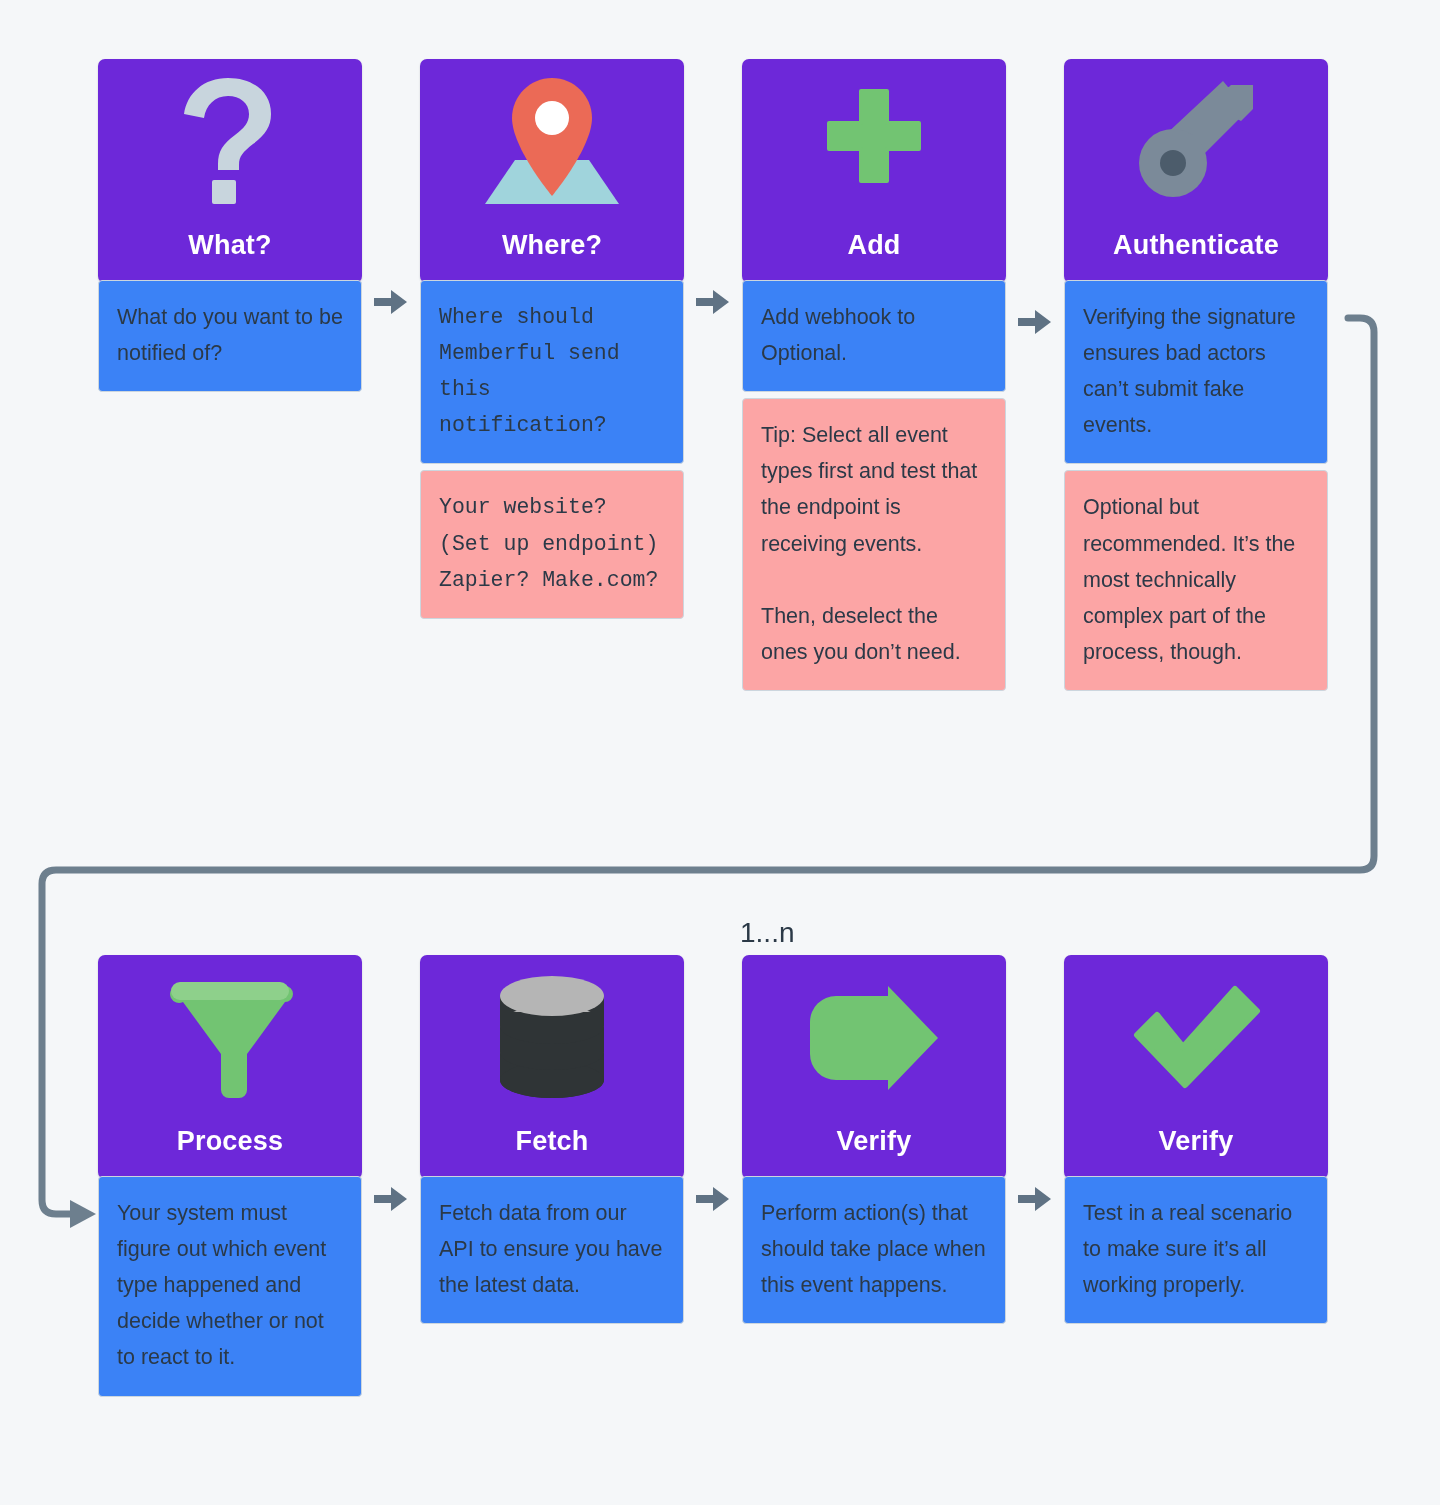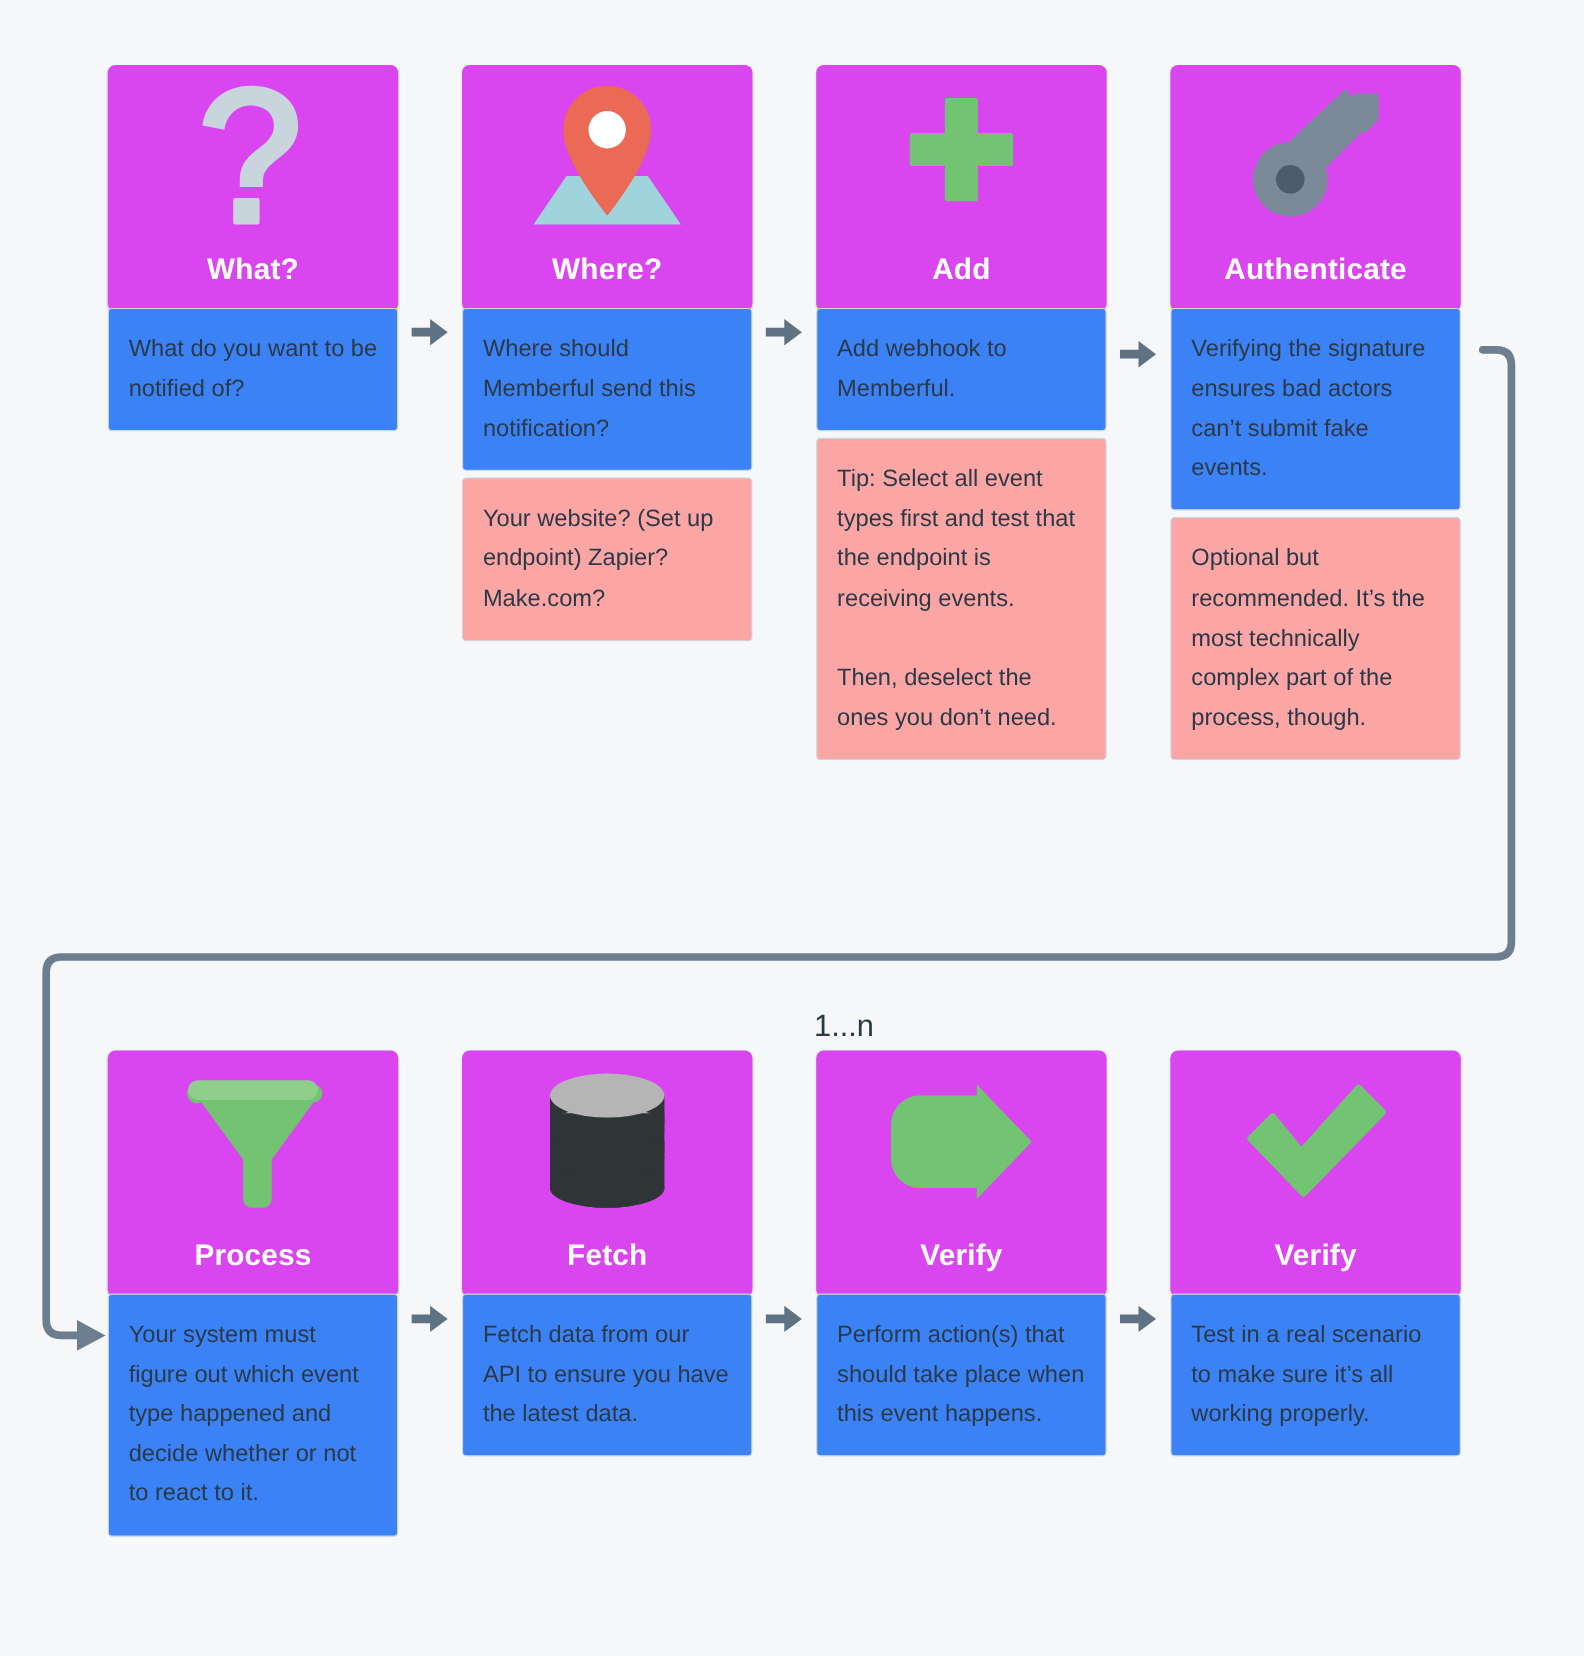--- a/index.html
+++ b/index.html
@@ -17,7 +17,7 @@
 
   .head-card {
     width: 264px; height: 224px;
-    background: #d946ef;
+    background: #6d28d9;
     border-radius: 7px;
     position: relative;
     box-shadow: 0 1px 2px rgba(40,55,70,.20);

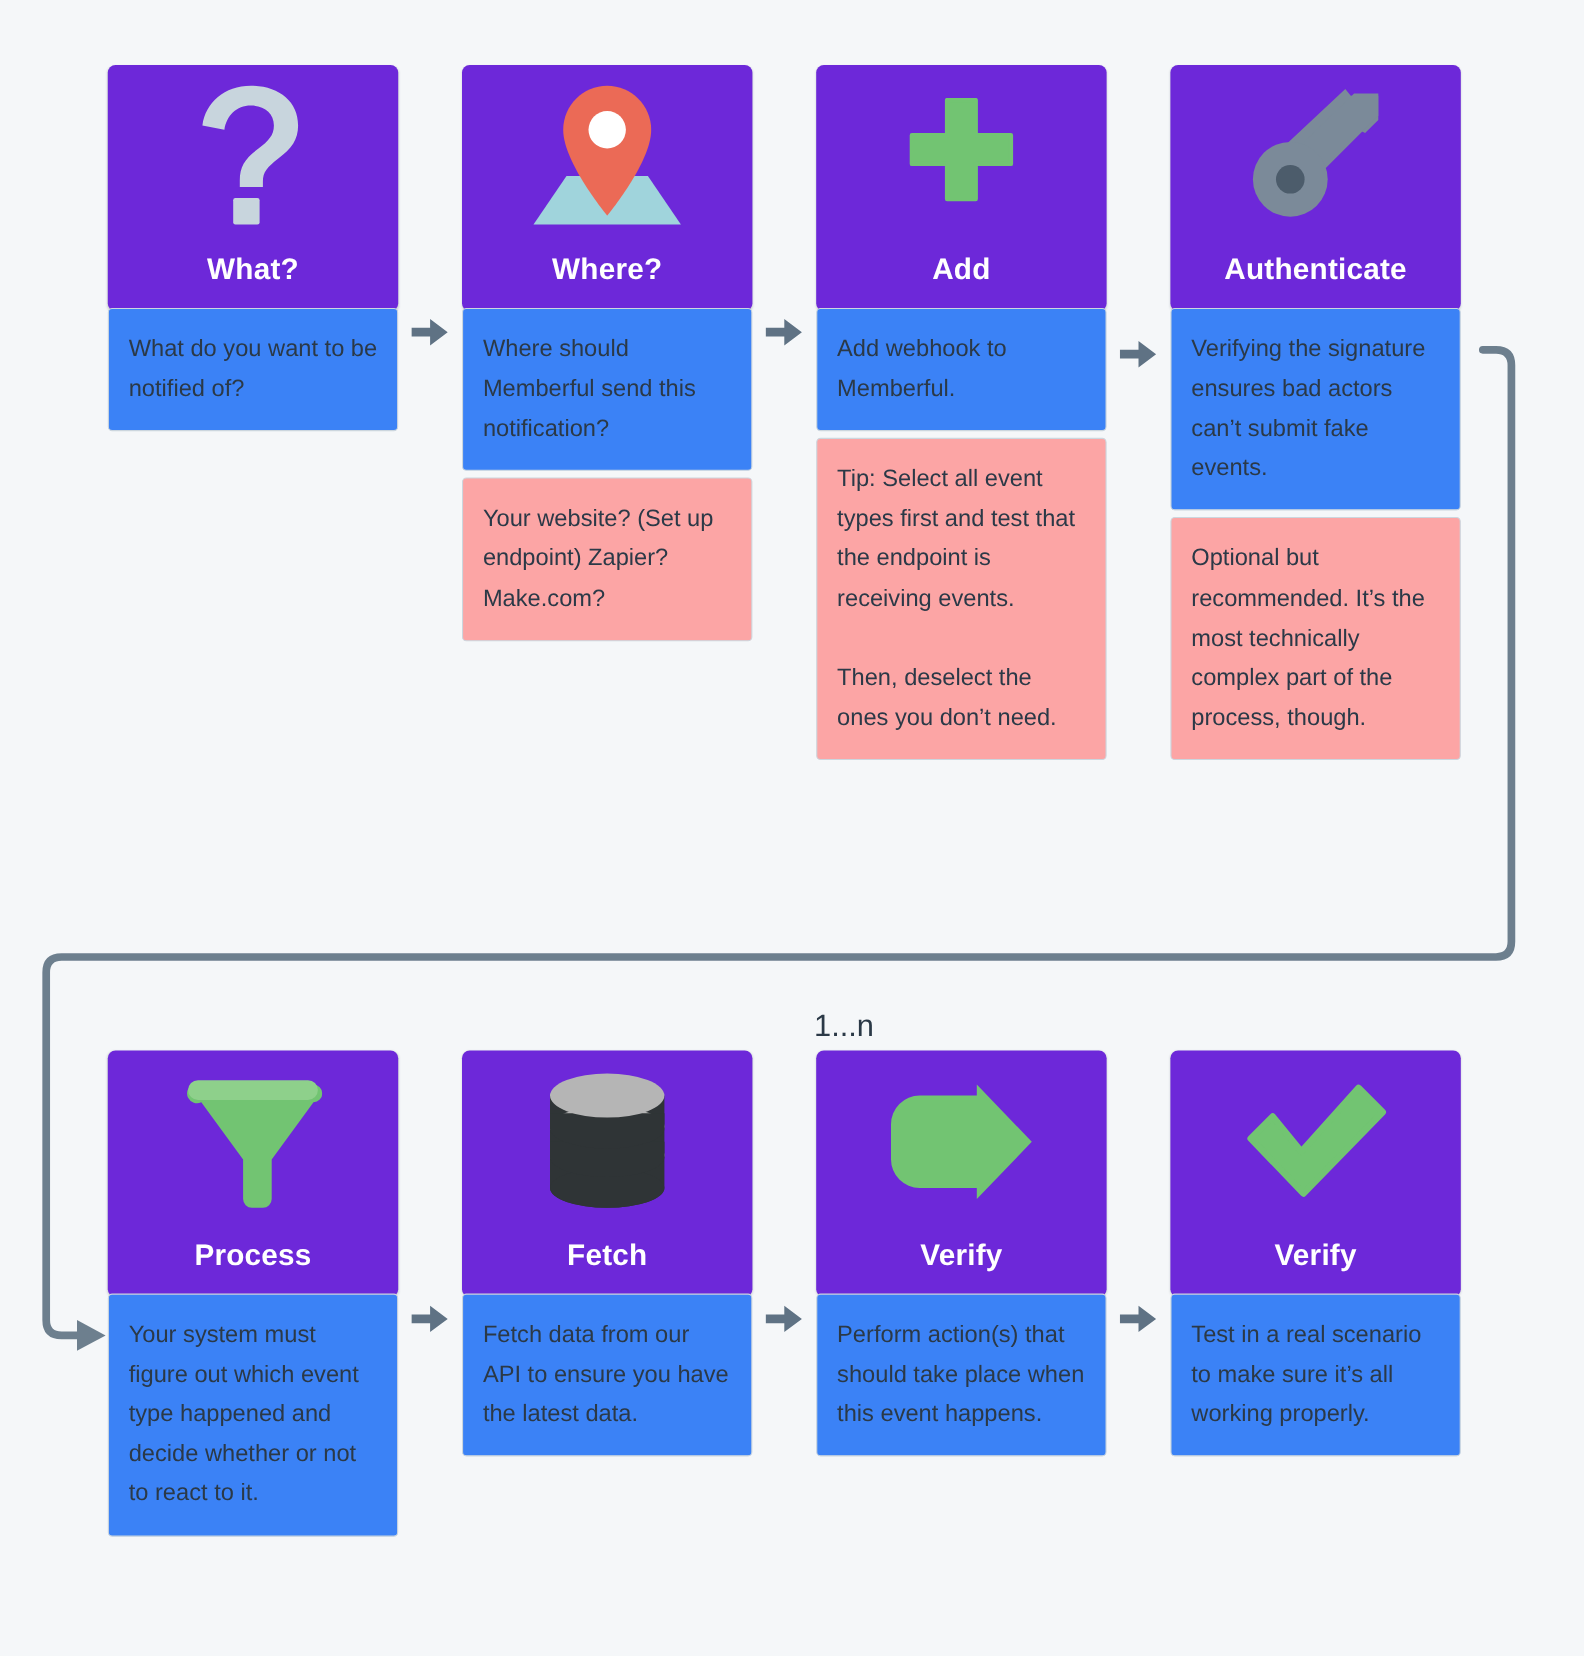--- a/index.html
+++ b/index.html
@@ -123,7 +123,7 @@
       </div>
       <div class="head-label">Where?</div>
     </div>
-    <div style="margin-top:-3px;">
+    <div style="margin-top:-3px;font-family:Liberation Mono, monospace;">
       <div class="note">Where should Memberful send this notification?</div>
       <div class="note tip">Your website? (Set up endpoint) Zapier? Make.com?</div>
     </div>

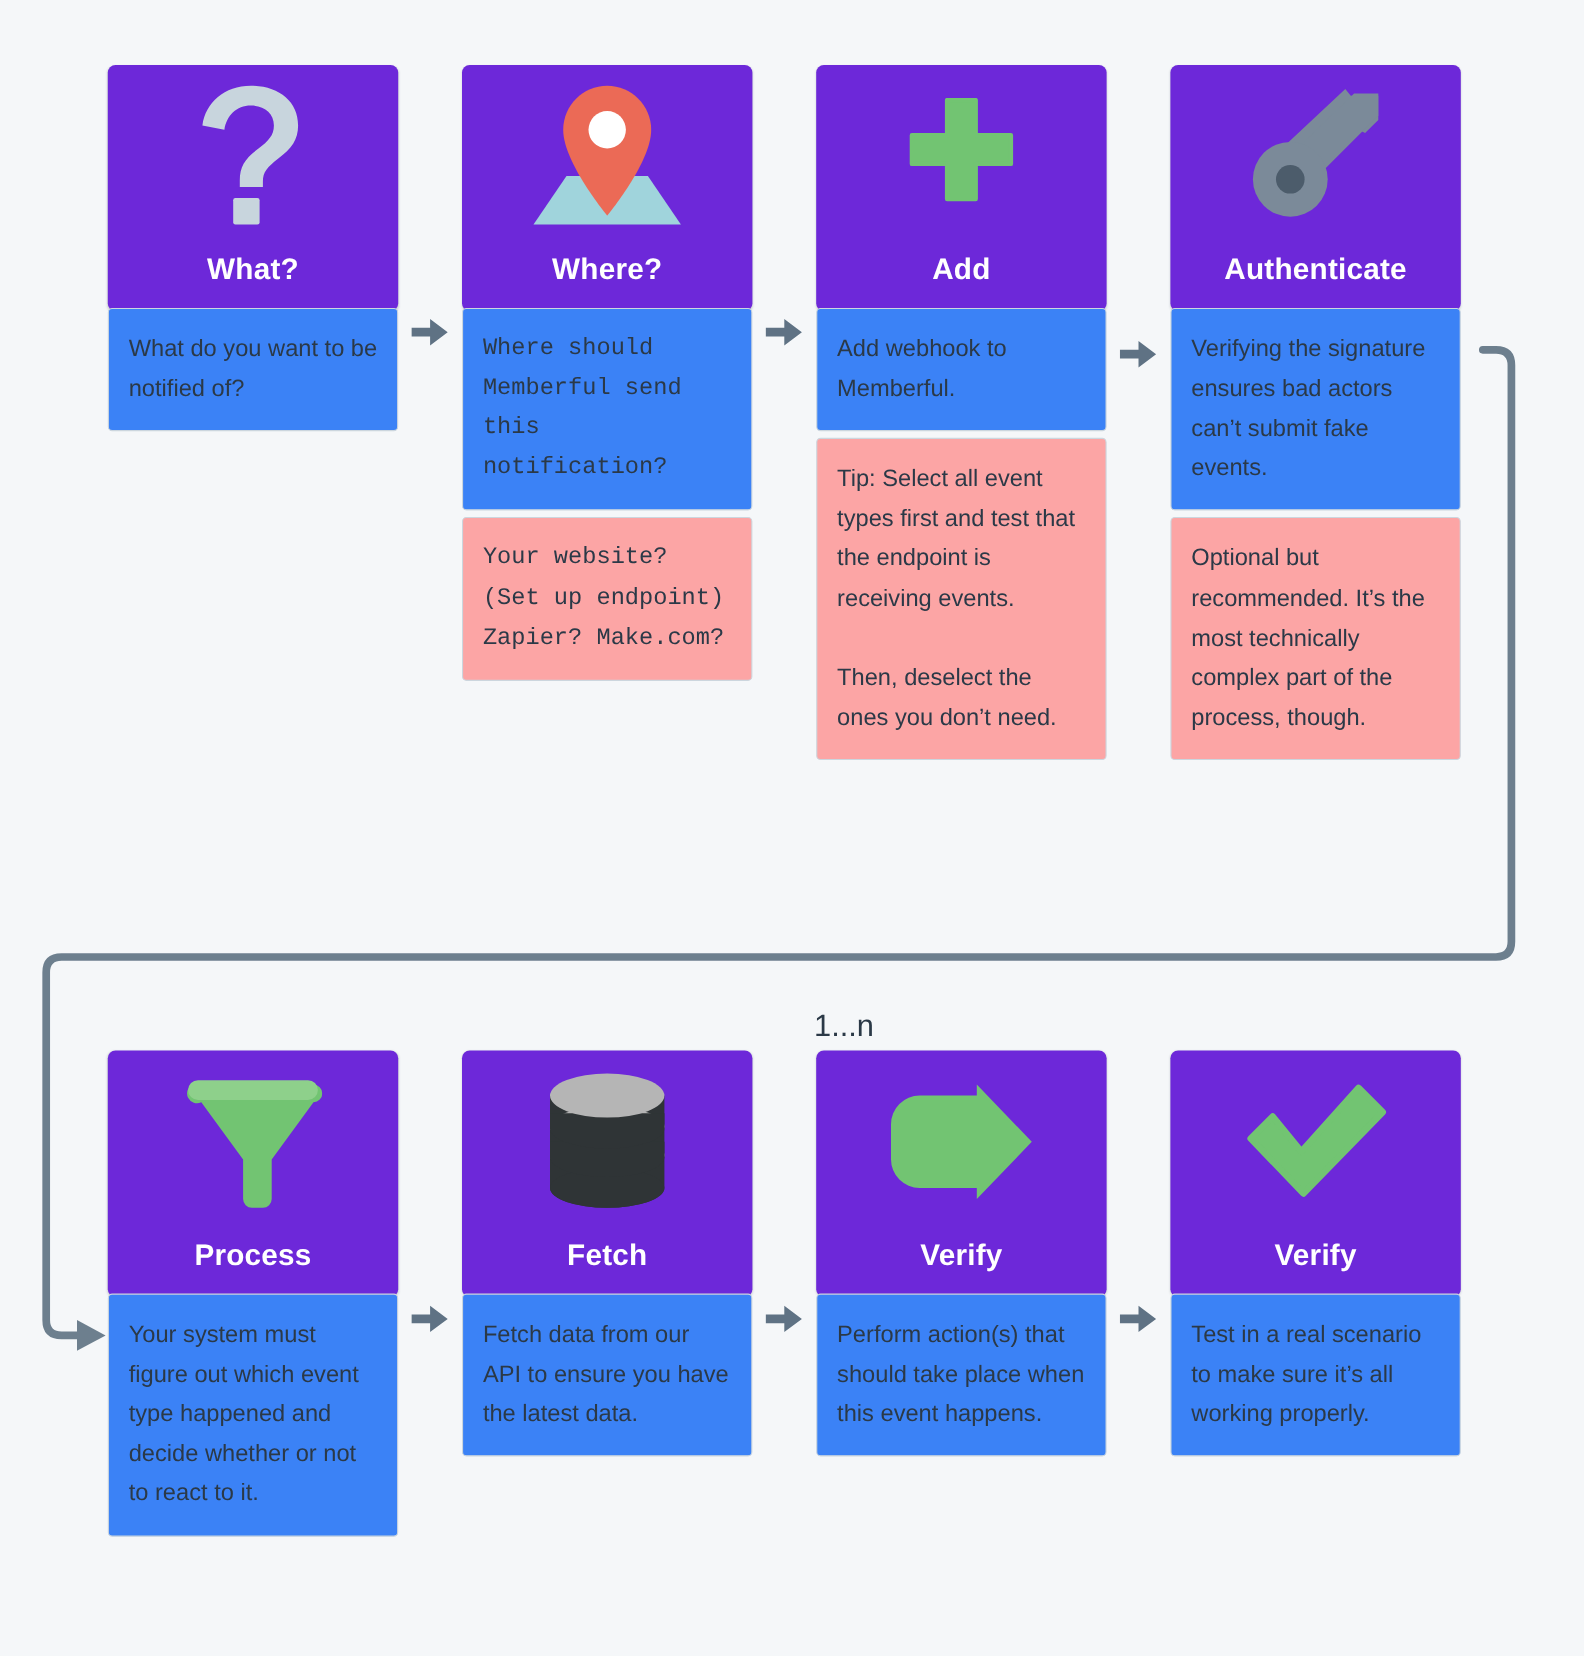--- a/index.html
+++ b/index.html
@@ -139,7 +139,7 @@
       <div class="head-label">Add</div>
     </div>
     <div style="margin-top:-3px;">
-      <div class="note">Add webhook to Memberful.</div>
+      <div class="note">Add webhook to Optional.</div>
       <div class="note tip">Tip: Select all event types first and test that the endpoint is receiving events.
 
 Then, deselect the ones you don’t need.</div>

